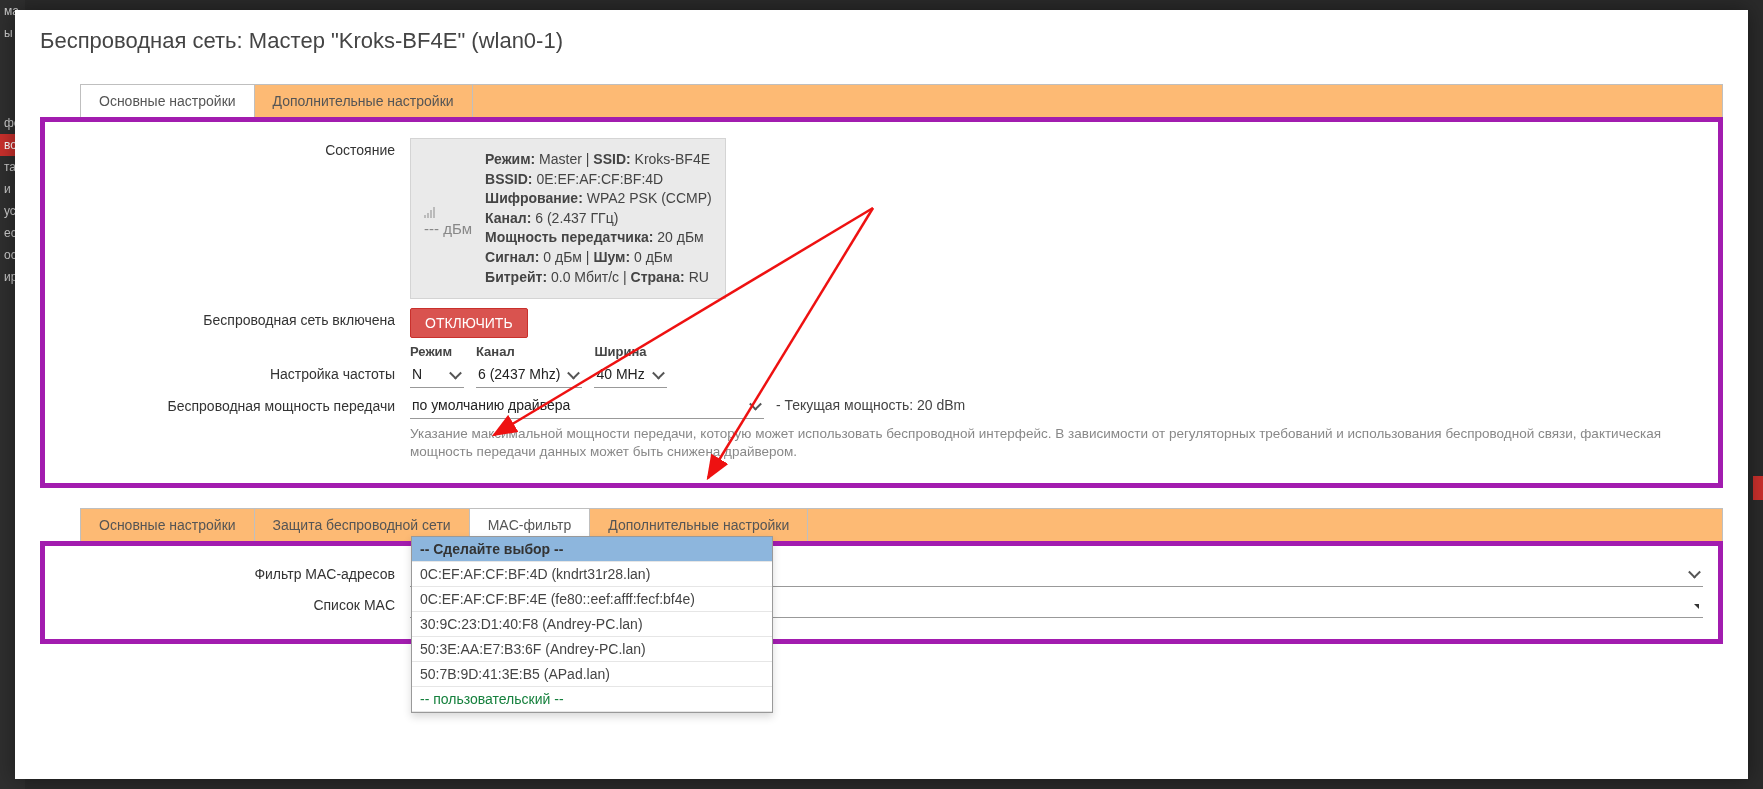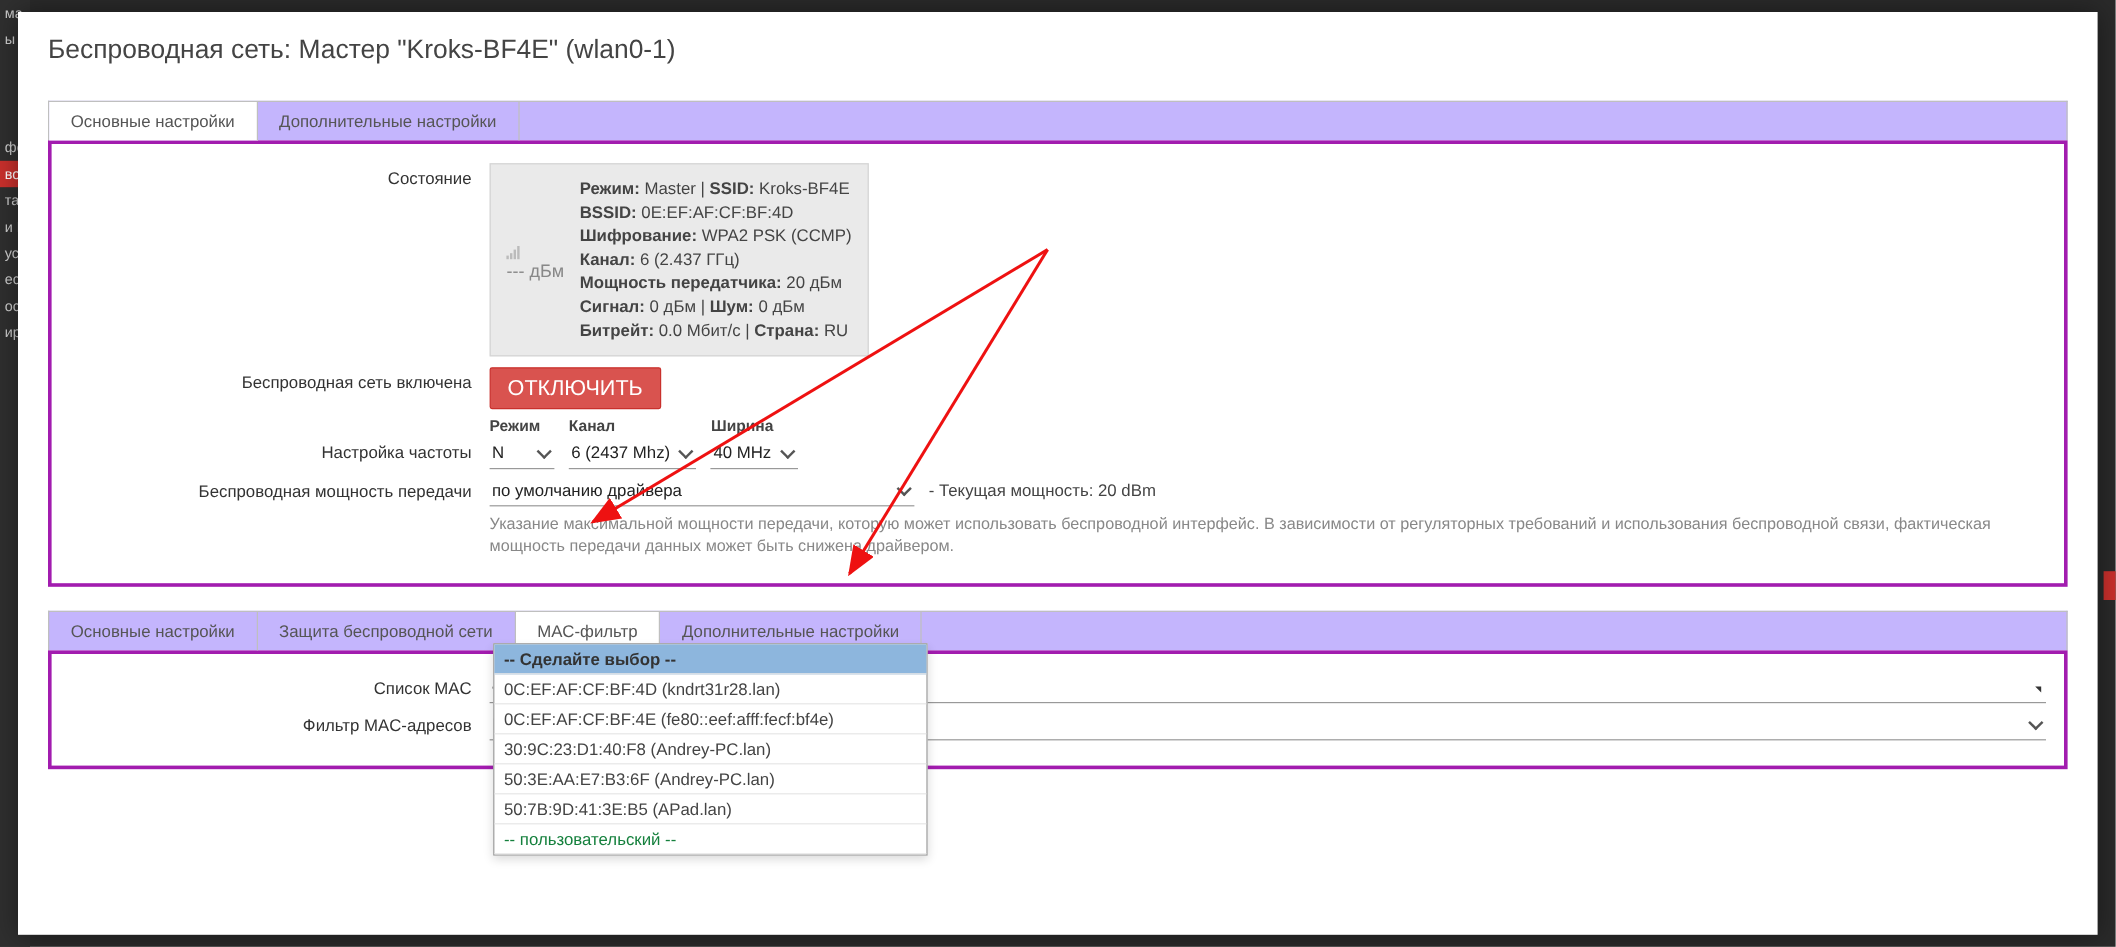--- a/index.html
+++ b/index.html
@@ -22,7 +22,7 @@
   .modal-title { font-size: 22px; color: #444; margin: 0 0 30px 0; font-weight: 400; }
 
   
-  .tabs { display: flex; background: #c4b5fd; border: 1px solid #bfbfbf; border-bottom: none; }
+  .tabs { display: flex; background: #fdba74; border: 1px solid #bfbfbf; border-bottom: none; margin-left: 40px; }
   .tab { padding: 8px 18px; cursor: pointer; color: #555; border-right: 1px solid #bfbfbf; }
   .tab.active { background: #fff; }
   .tab-content { border: 3px solid #a21caf; padding: 10px 15px 15px 15px; }

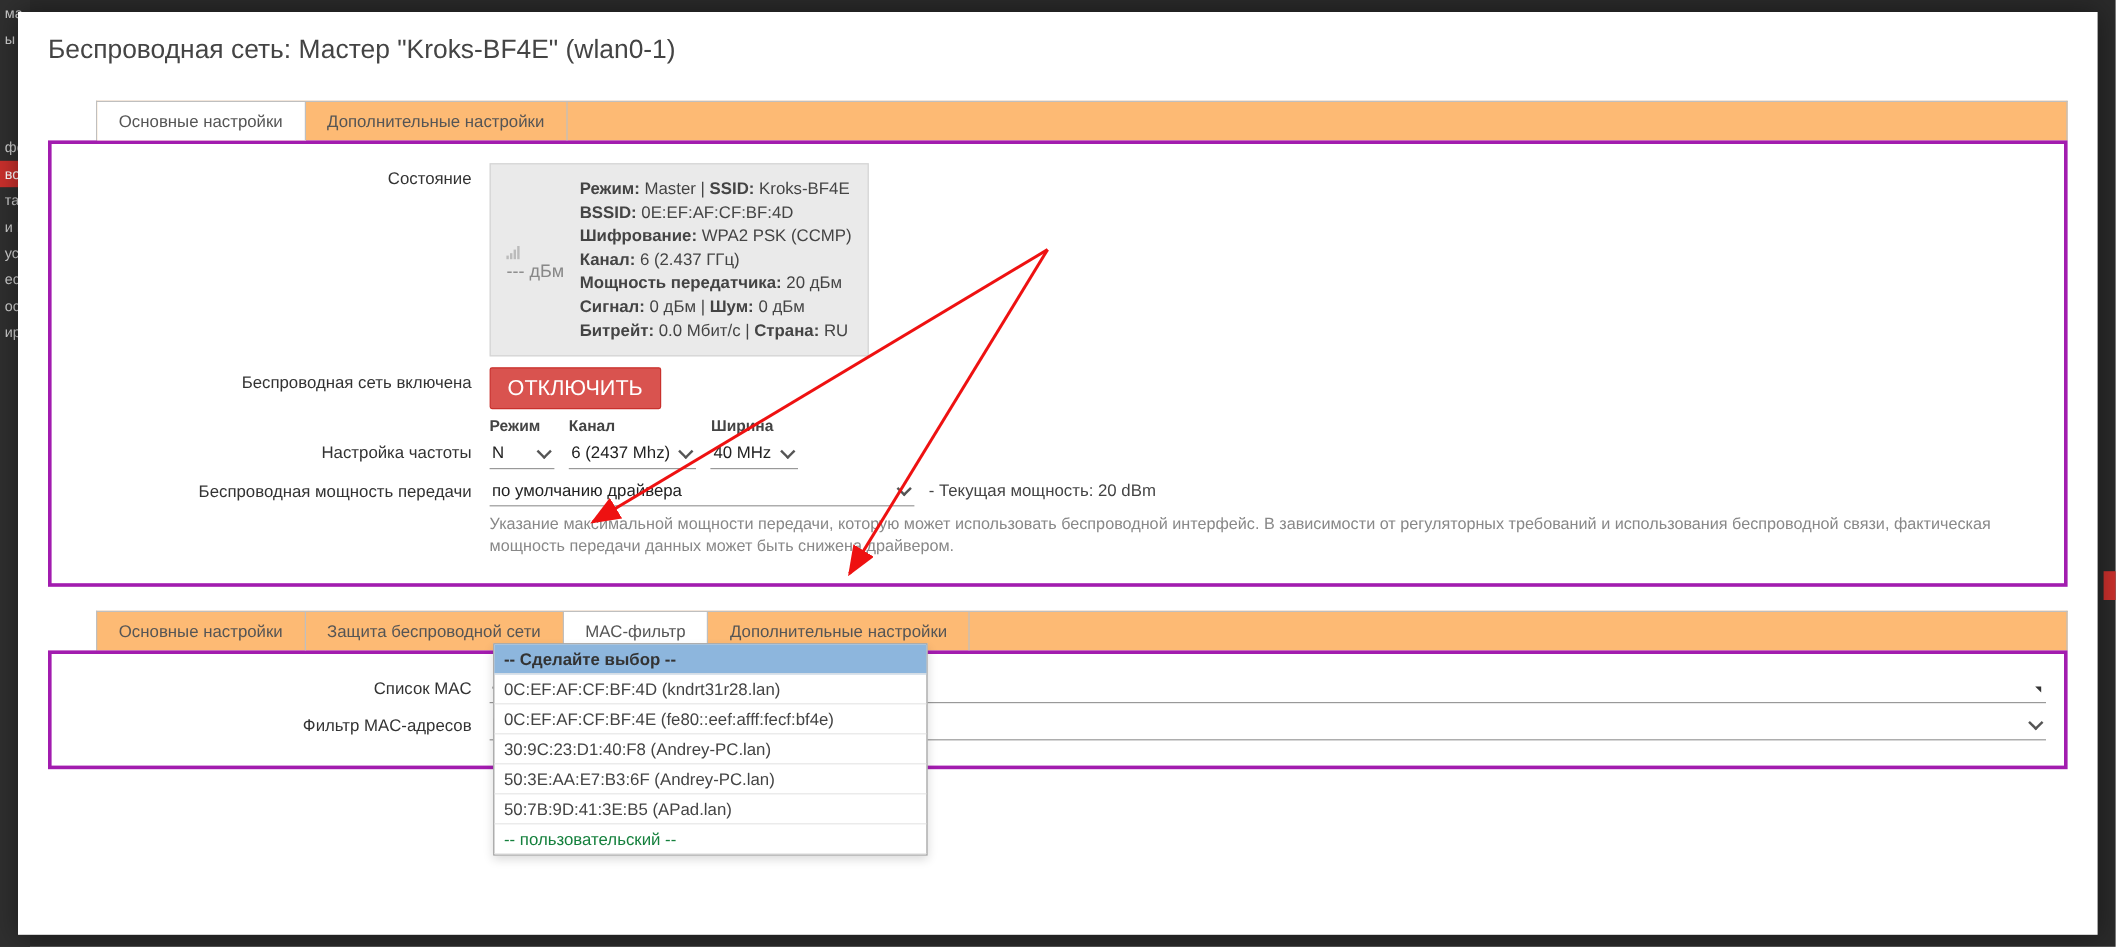--- a/index.html
+++ b/index.html
@@ -25,7 +25,7 @@
   .tabs { display: flex; background: #fdba74; border: 1px solid #bfbfbf; border-bottom: none; margin-left: 40px; }
   .tab { padding: 8px 18px; cursor: pointer; color: #555; border-right: 1px solid #bfbfbf; }
   .tab.active { background: #fff; }
-  .tab-content { border: 3px solid #a21caf; padding: 10px 15px 15px 15px; }
+  .tab-content { border: 5px solid #a21caf; padding: 10px 15px 15px 15px; }
 
   
   .row { display: flex; align-items: flex-start; margin: 6px 0; }

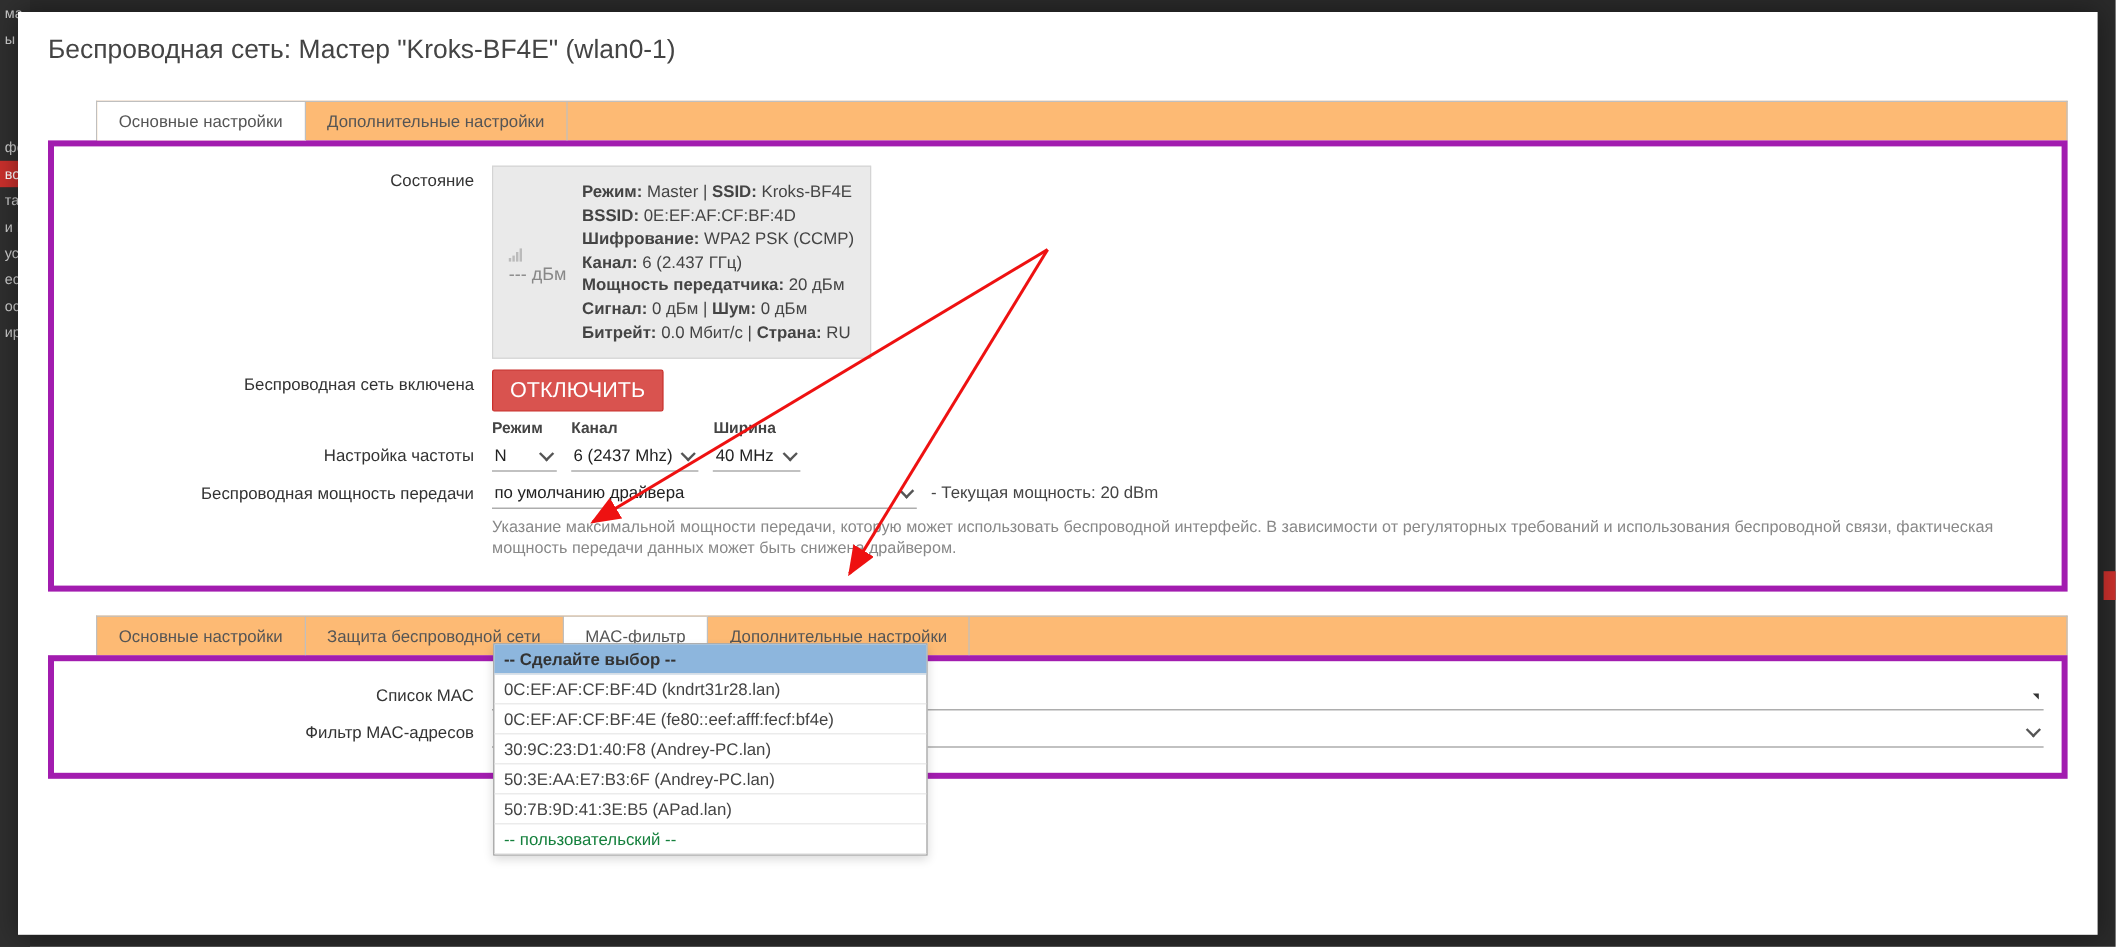--- a/index.html
+++ b/index.html
@@ -40,7 +40,7 @@
   .dBm { font-size: 15px; color: #888; margin-right:4px;}
 
   
-  .btn { display: inline-block; padding: 6px 14px; border-radius: 2px; cursor: pointer; font-size: 18px; border: 1px solid transparent; }
+  .btn { display: inline-block; padding: 6px 14px; border-radius: 2px; cursor: pointer; font-size: 14px; border: 1px solid transparent; }
   .btn-danger { background: #d9534f; color: #fff; border-color: #c9302c; }
   .btn-default { background: #f2f2f2; color: #333; border:1px solid #ccc; }
   .btn-primary { background: #337ab7; color: #fff; border-color: #2e6da4; }

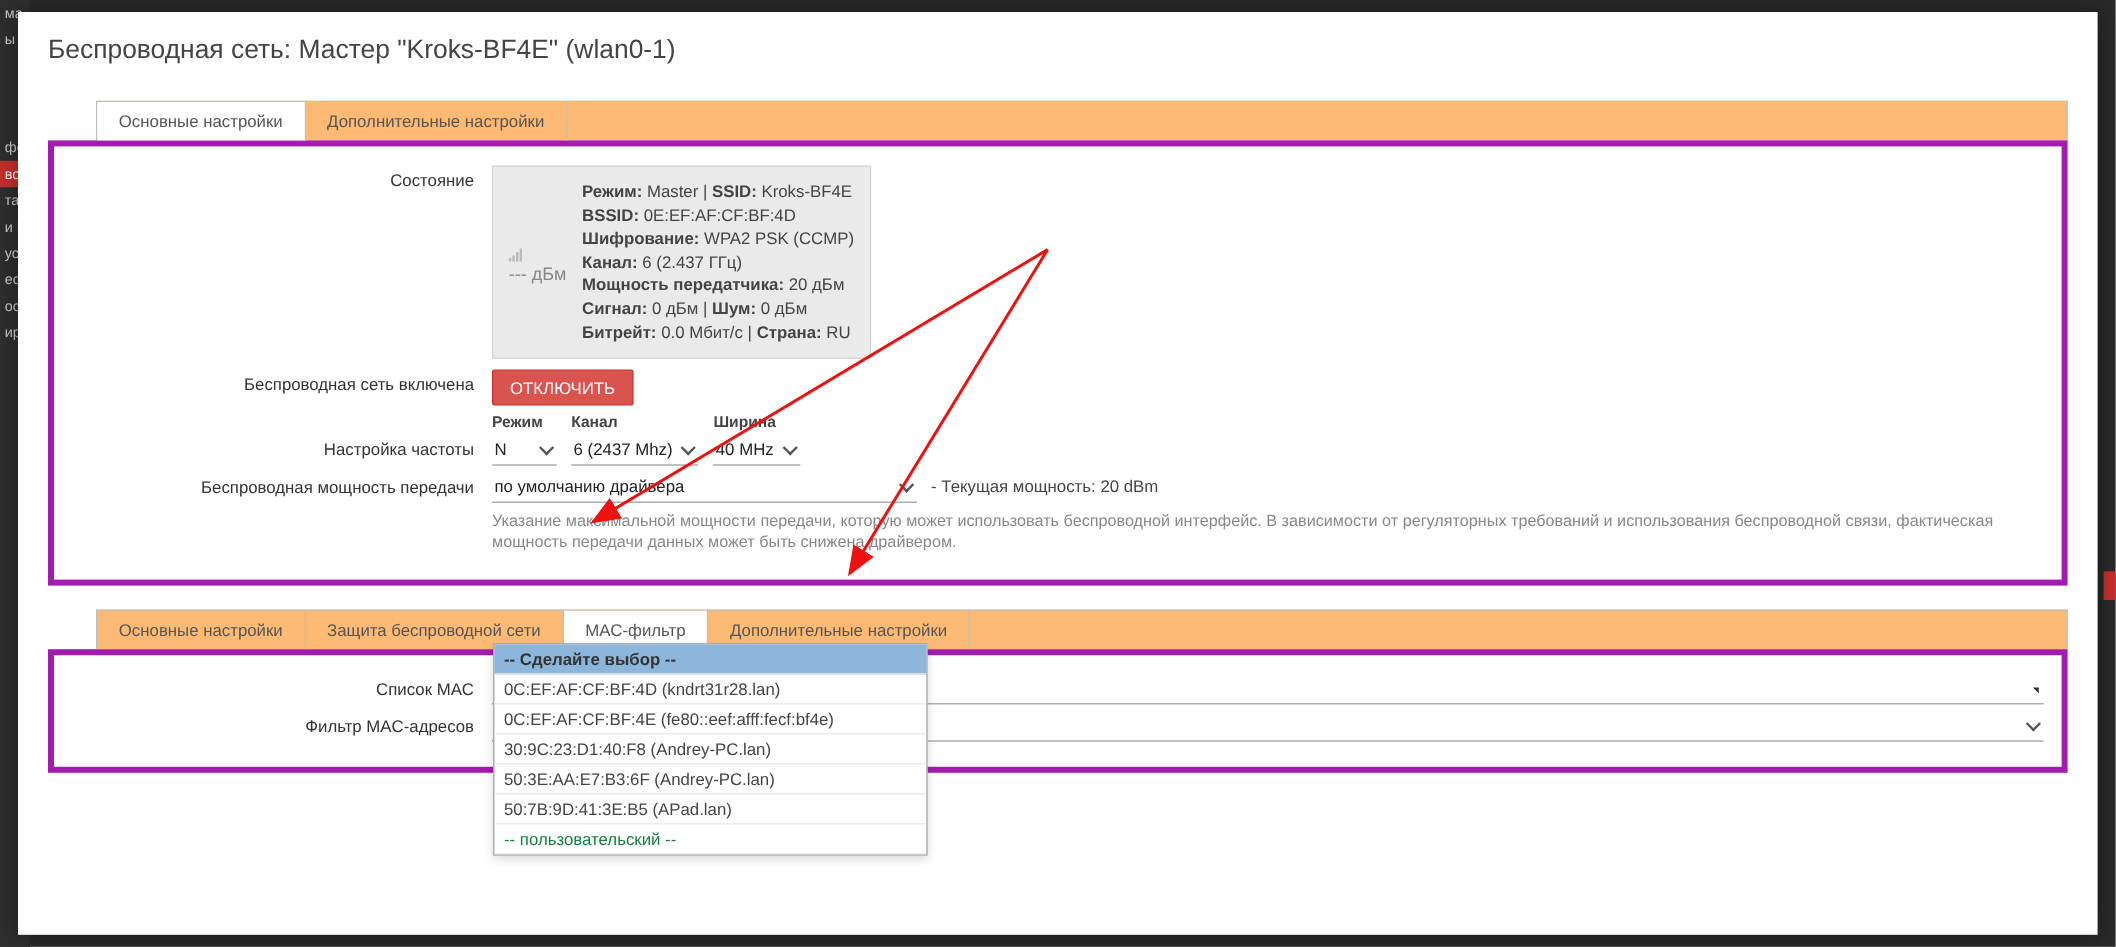--- a/index.html
+++ b/index.html
@@ -183,15 +183,15 @@
     </div>
     <div class="tab-content">
       <div class="row">
+        <div class="row-label">Фильтр MAC-адресов</div>
+        <div class="row-value">
+          <span class="select wide">Разрешить только перечисленные</span>
+        </div>
+      </div>
+      <div class="row">
         <div class="row-label">Список MAC</div>
         <div class="row-value">
           <span class="select wide caret-tri" style="font-weight:bold;">-- Сделайте выбор --</span>
-        </div>
-      </div>
-      <div class="row">
-        <div class="row-label">Фильтр MAC-адресов</div>
-        <div class="row-value">
-          <span class="select wide">Разрешить только перечисленные</span>
         </div>
       </div>
     </div>

